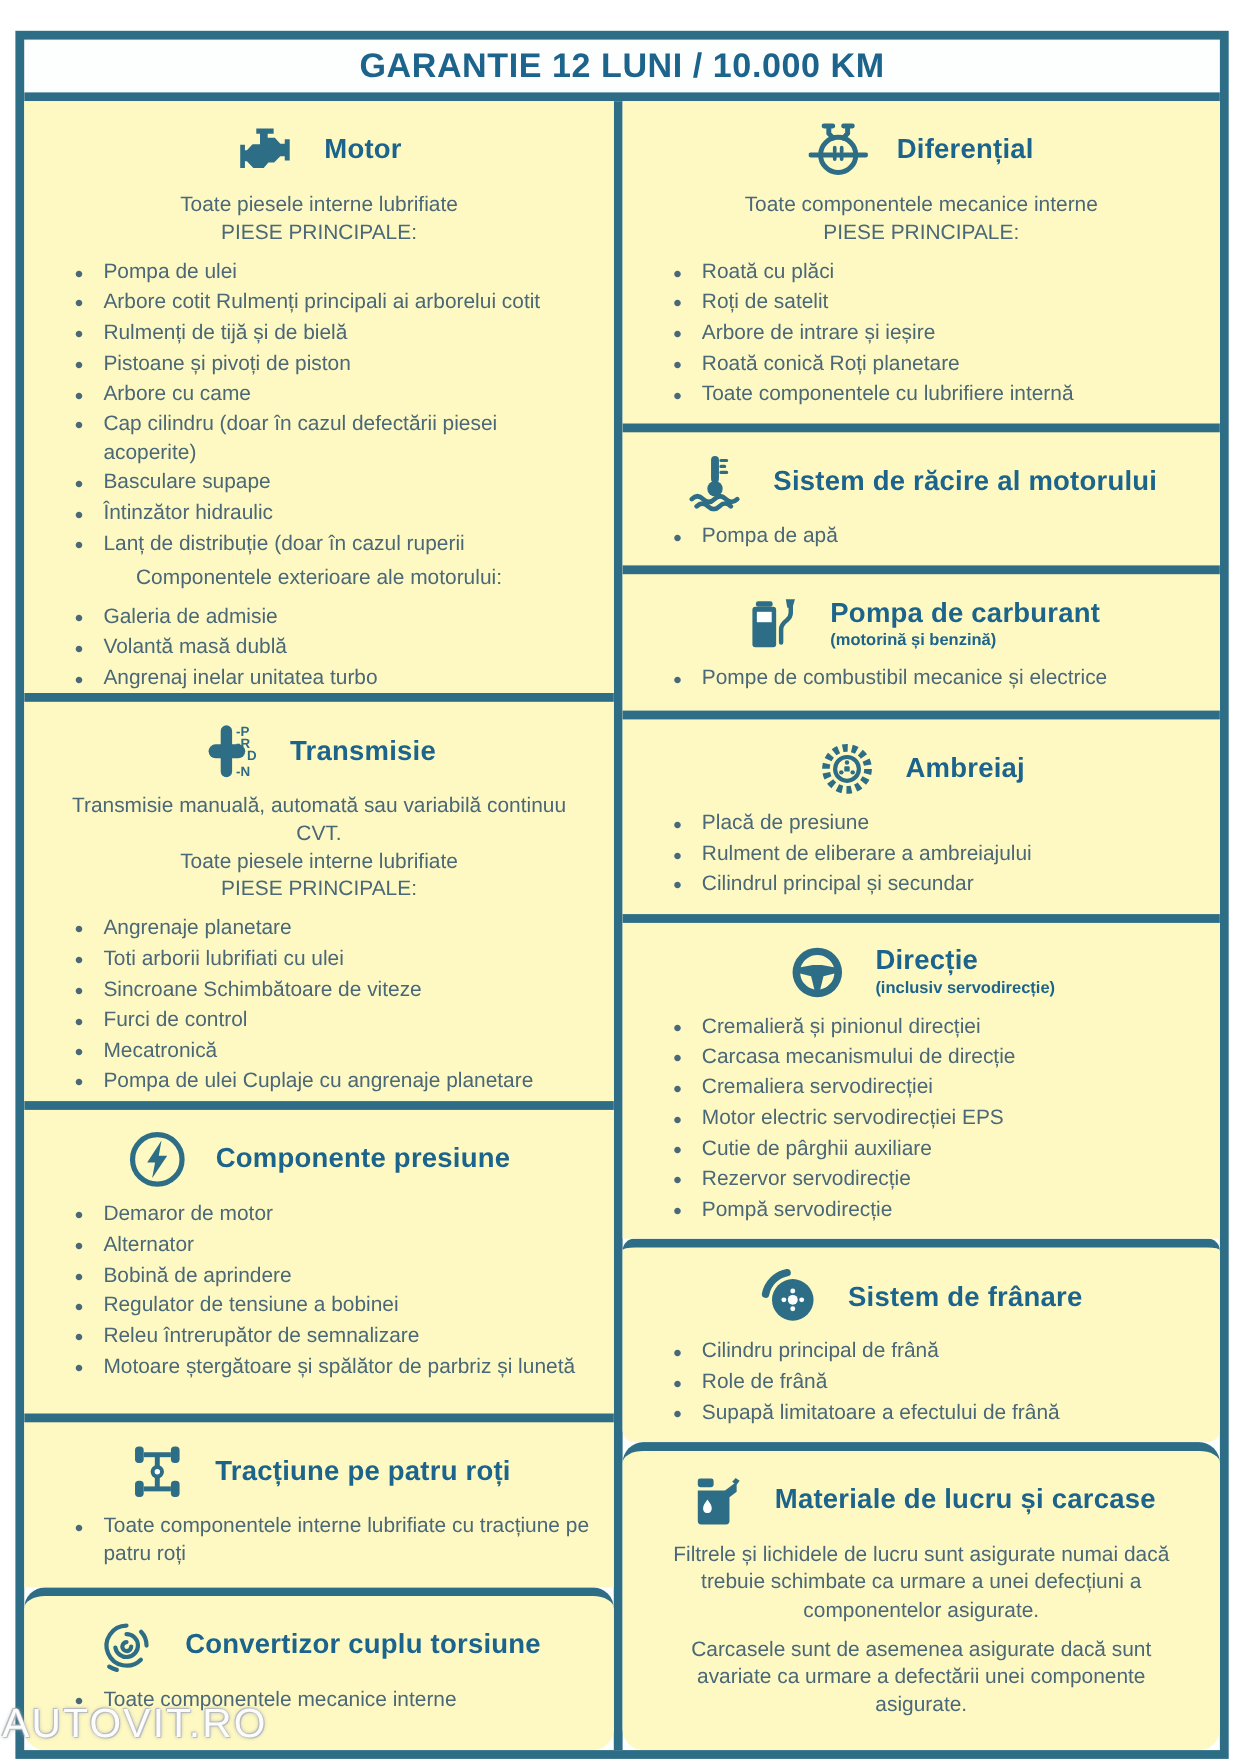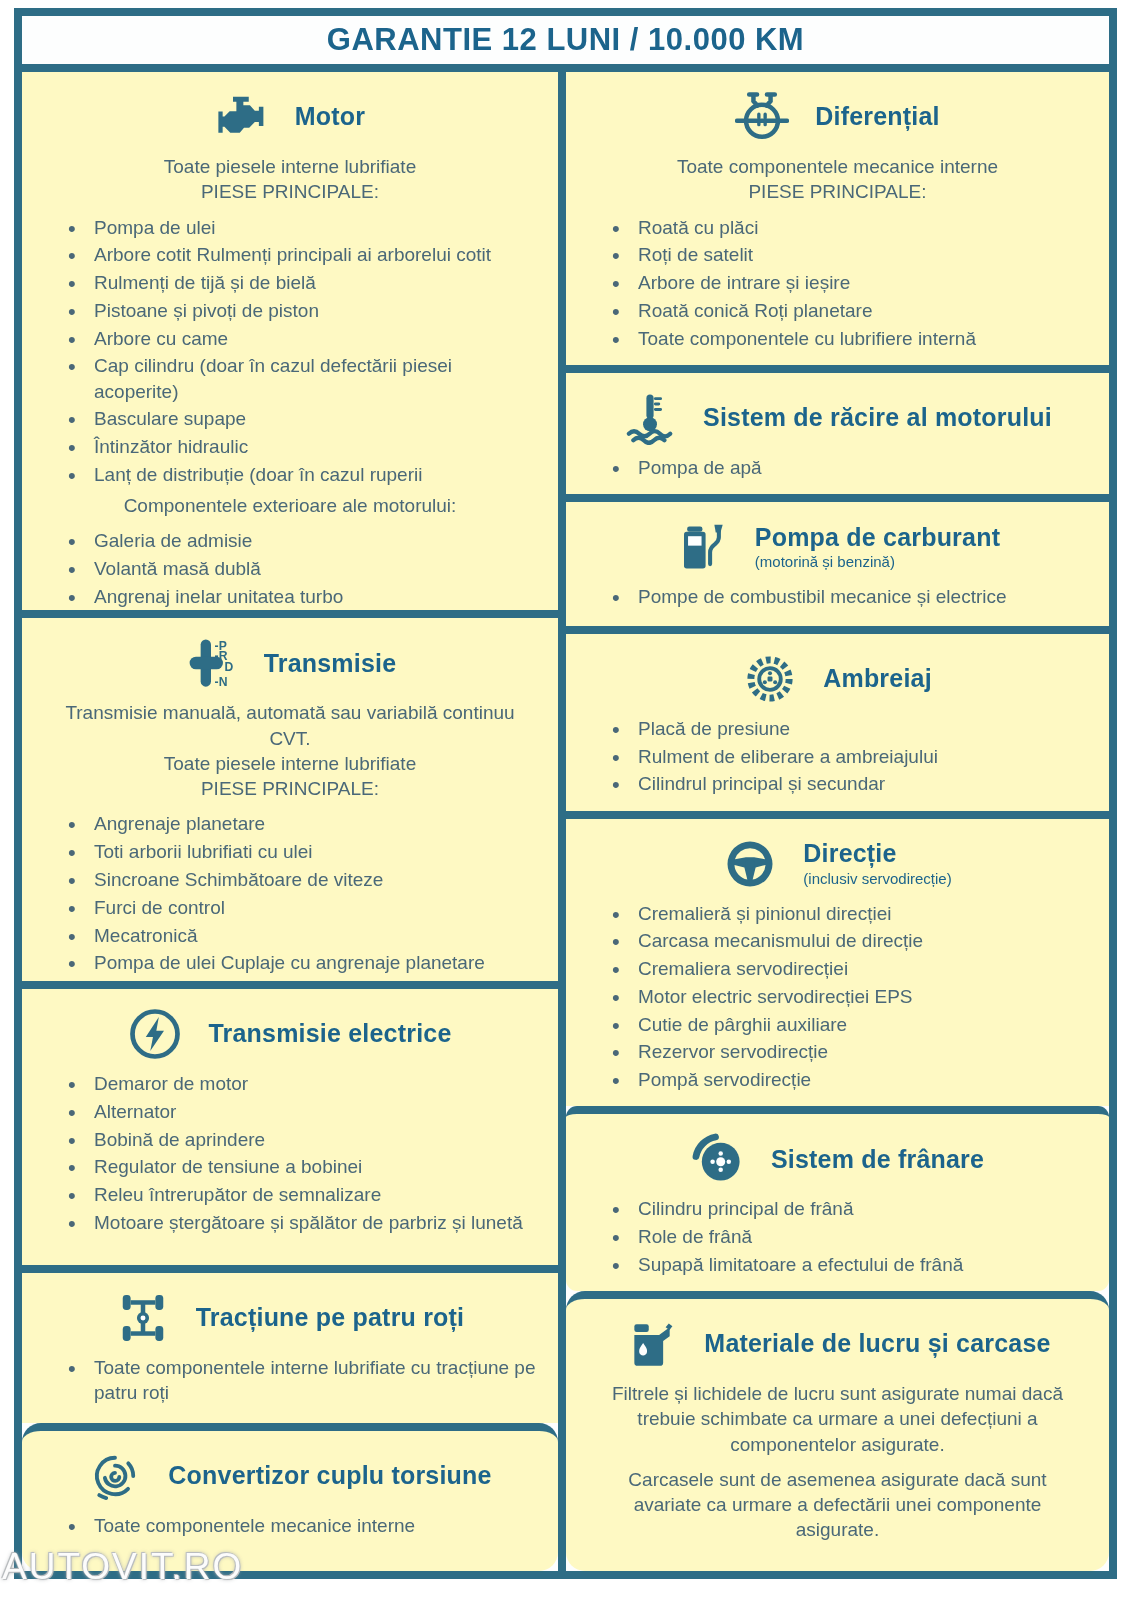--- a/index.html
+++ b/index.html
@@ -9,7 +9,7 @@
     --teal:#2e6d86;--title:#1c648c;--body:#4a6878;
   }
   .sheet{
-    position:absolute;left:14px;top:8px;width:1103px;height:1571px;
+    position:absolute;left:14px;top:28px;width:1103px;height:1571px;
     border:8px solid var(--teal);box-sizing:border-box;background:#fdfefe;
     display:flex;flex-direction:column;overflow:hidden;
   }

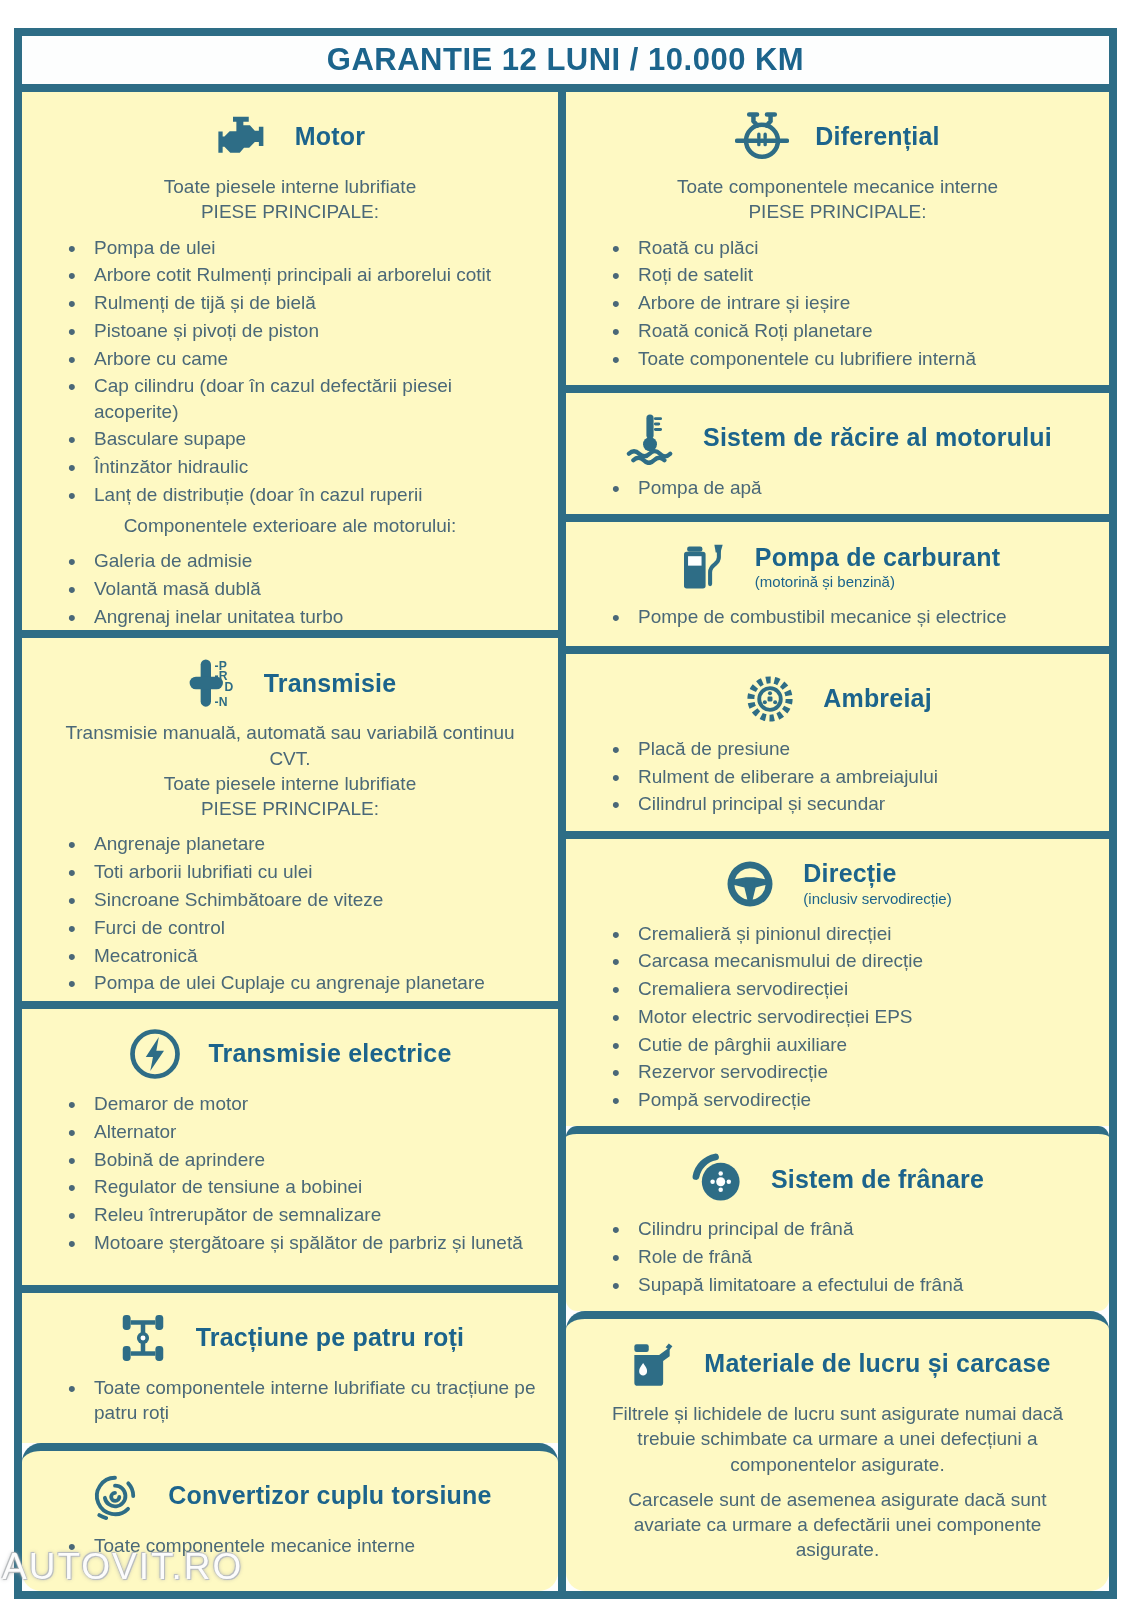--- a/index.html
+++ b/index.html
@@ -30,7 +30,7 @@
   .icon svg{width:54px;height:54px;display:block;}
   .titles{display:flex;flex-direction:column;align-items:flex-start;}
   .box-title{font-size:25px;font-weight:bold;color:var(--title);letter-spacing:.2px;line-height:1.1;}
-  .box-subtitle{font-size:15px;font-weight:normal;color:var(--title);margin-top:2px;}
+  .box-subtitle{font-size:15px;font-weight:bold;color:var(--title);margin-top:2px;}
   .center-text{
     text-align:center;color:var(--body);font-size:19px;line-height:1.33;
     margin:6px auto 10px;max-width:97%;

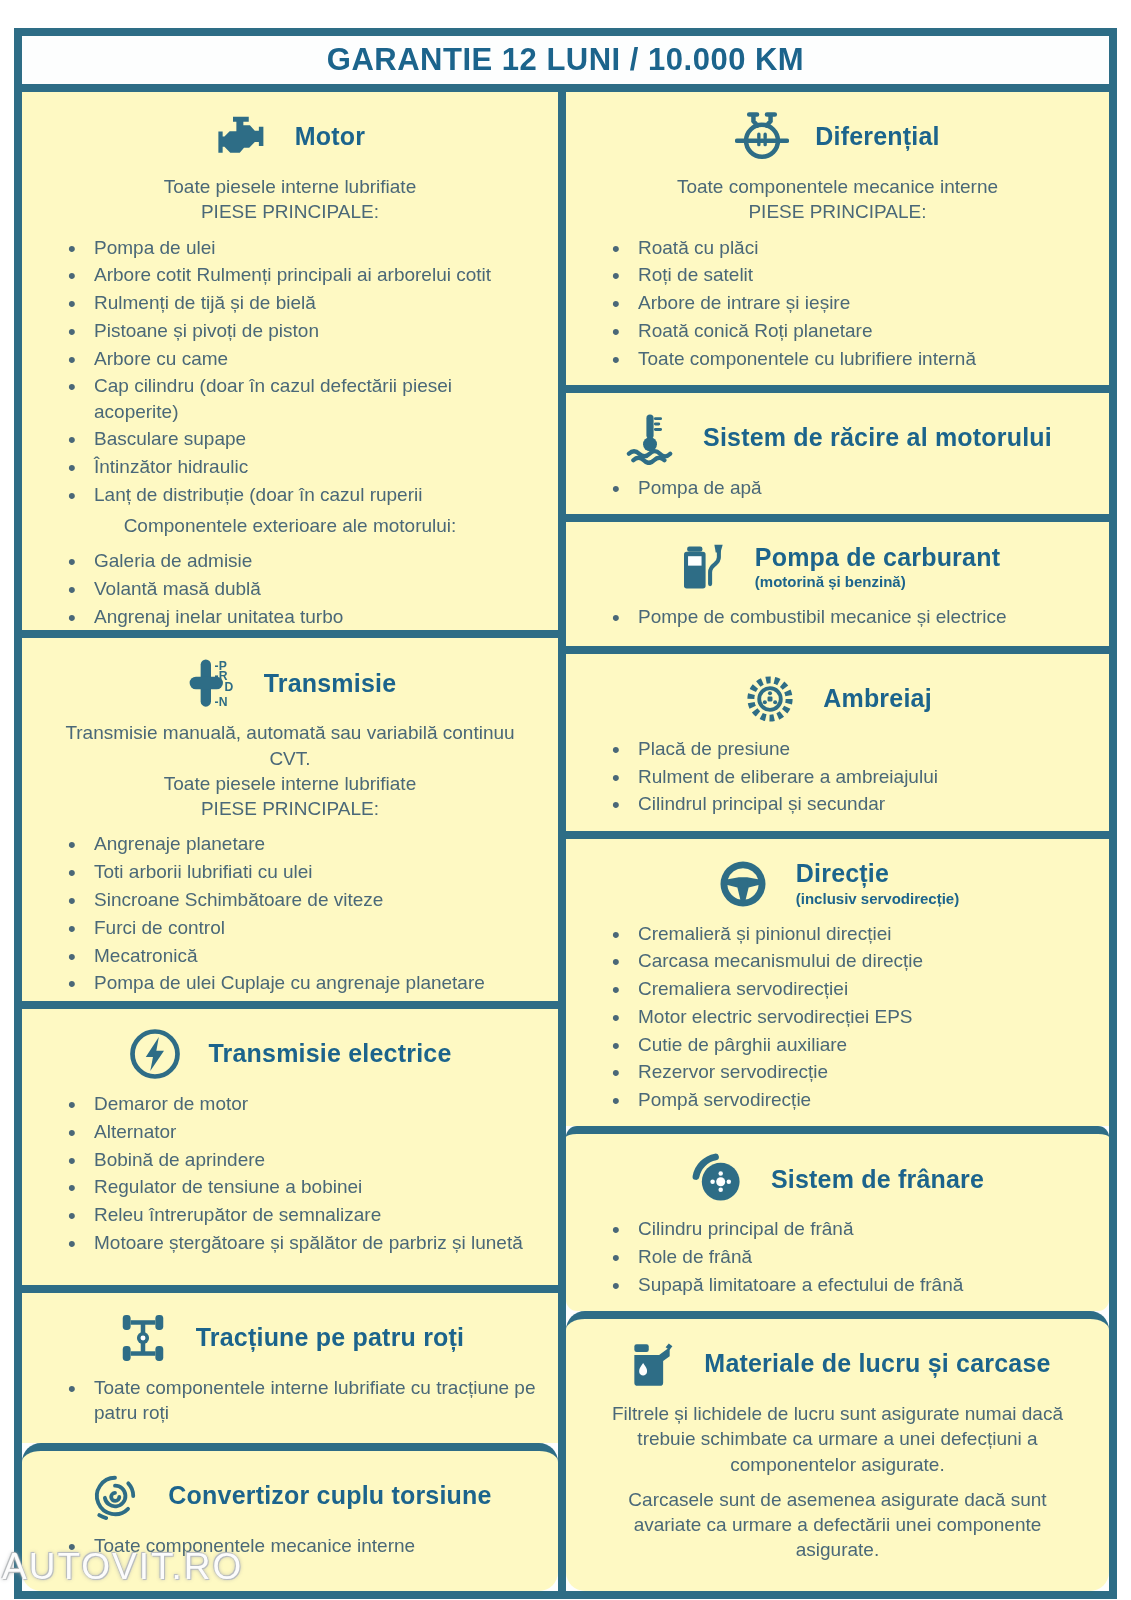--- a/index.html
+++ b/index.html
@@ -131,7 +131,7 @@
               </svg>
             </span>
             <span class="titles">
-              <span class="box-title">Transmisie electrice</span>
+              <span class="box-title">Componente presiune</span>
             </span>
           </div>
           <ul class="list">

